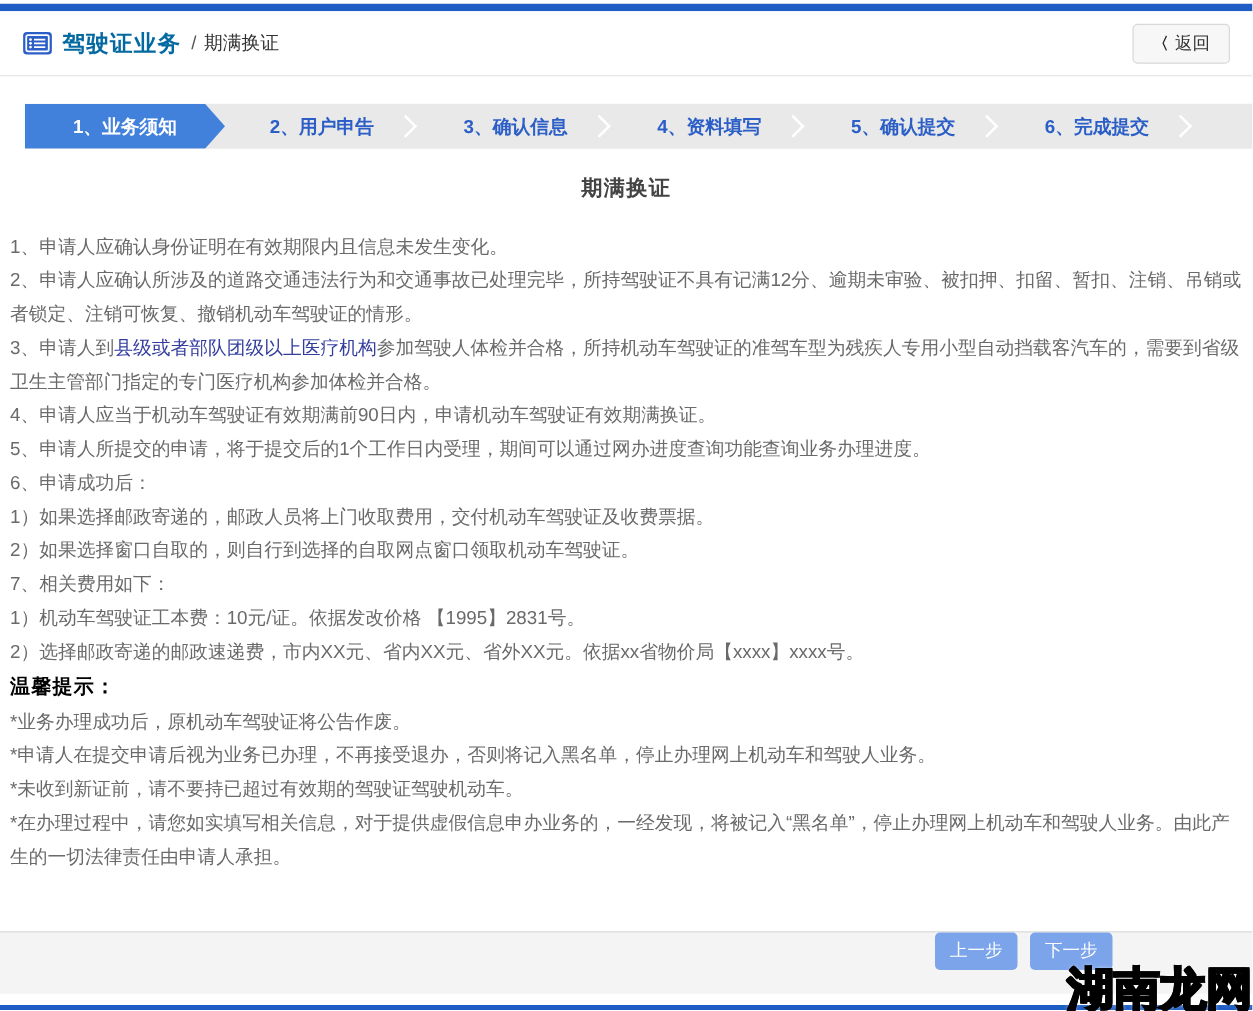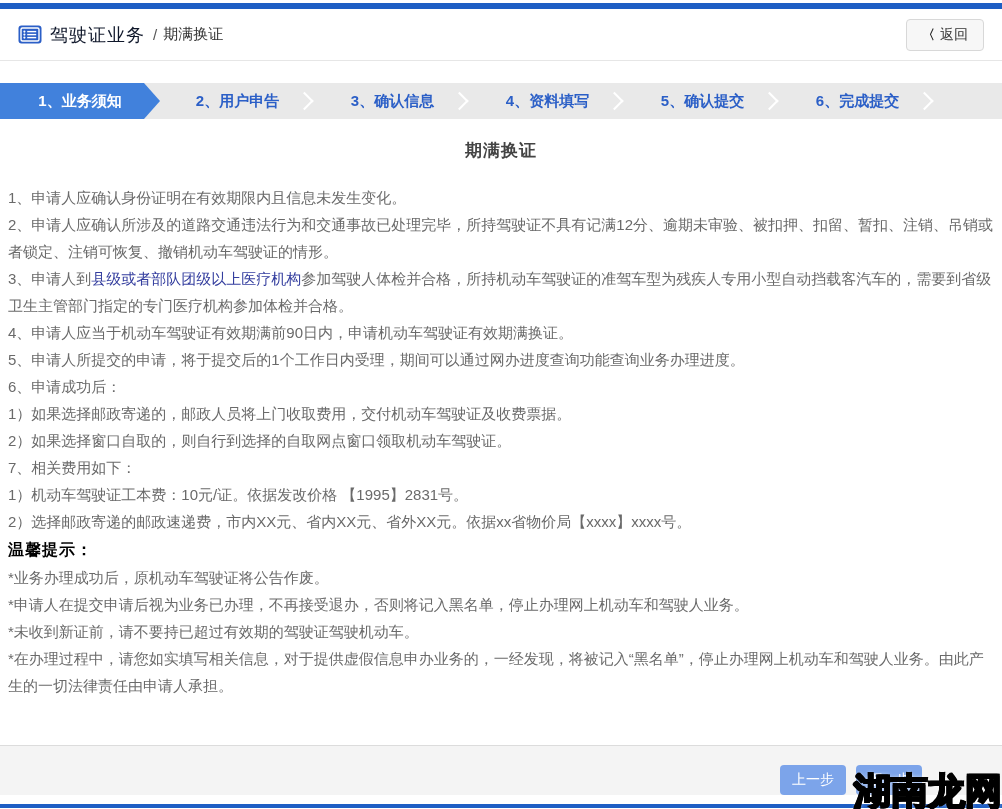--- a/index.html
+++ b/index.html
@@ -14,7 +14,7 @@
   .header { height:52px; background:#fff; border-bottom:1px solid #e6e6e6;
     display:flex; align-items:center; padding:0 18px; }
   .crumb-icon { display:inline-flex; margin-right:8px; }
-  .crumb-main { color:#0f172a; font-size:18px; font-weight:normal; letter-spacing:1px; }
+  .crumb-main { color:#0369a1; font-size:18px; font-weight:bold; letter-spacing:1px; }
   .crumb-sep { color:#555; font-size:15px; margin:0 6px 0 8px; }
   .crumb-page { color:#333; font-size:15px; }
   .back-btn { margin-left:auto; background:#f7f7f7; border:1px solid #d8d8d8;

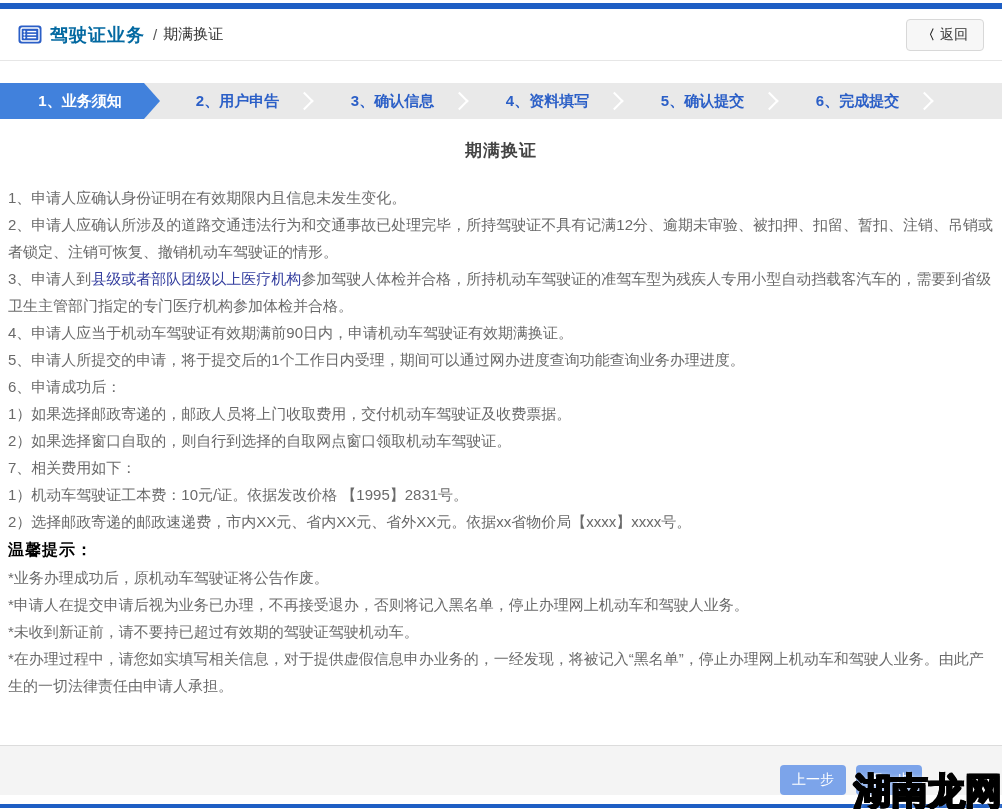--- a/index.html
+++ b/index.html
@@ -23,7 +23,7 @@
   .back-btn .chev { font-weight:bold; font-size:13px; color:#222; }
 
   
-  .step-bar { margin-top:22px; height:36px; background:#e9e9e9; display:flex; }
+  .step-bar { margin-top:22px; height:36px; background:#e9e9e9; display:flex;margin-left:20px; }
   .step { position:relative; width:155px; display:flex; align-items:center;
     justify-content:center; font-size:15px; font-weight:bold; color:#2b5fc7; }
   .step.active { background:#4181dc; color:#fff; width:160px;

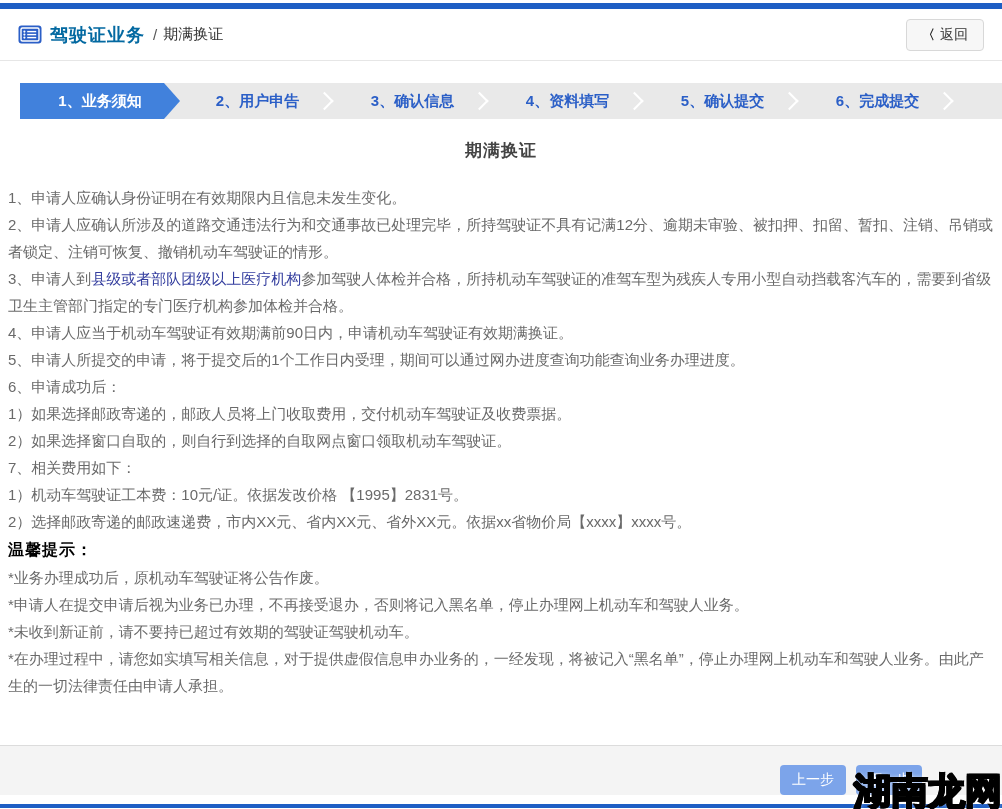--- a/index.html
+++ b/index.html
@@ -46,7 +46,7 @@
   
   .footer { position:absolute; left:0; right:0; top:742px; height:50px;
     background:#f4f4f4; border-top:1px solid #dcdcdc; display:flex;
-    align-items:flex-end; justify-content:flex-end; padding-right:80px; gap:10px; }
+    align-items:flex-start; justify-content:flex-end; padding-right:112px; gap:10px; }
   .action-btn { background:#7ca4ea; color:#fff; border:none; border-radius:4px;
     width:66px; height:30px; font-size:14px; cursor:pointer;
     font-family:"Liberation Sans","DejaVu Sans",sans-serif; }

